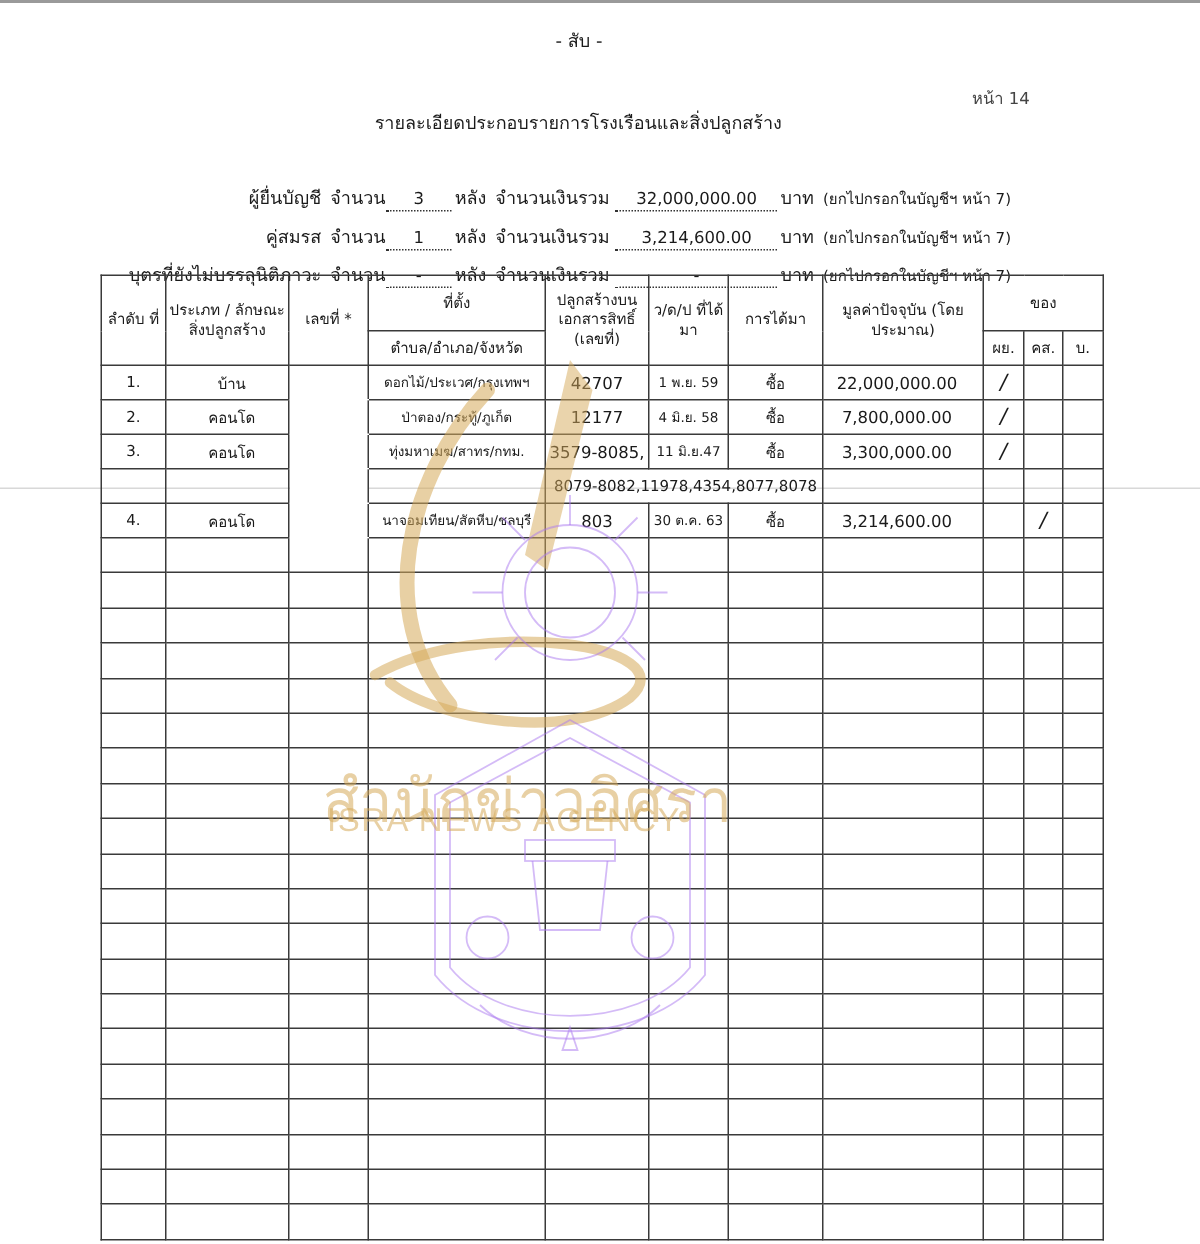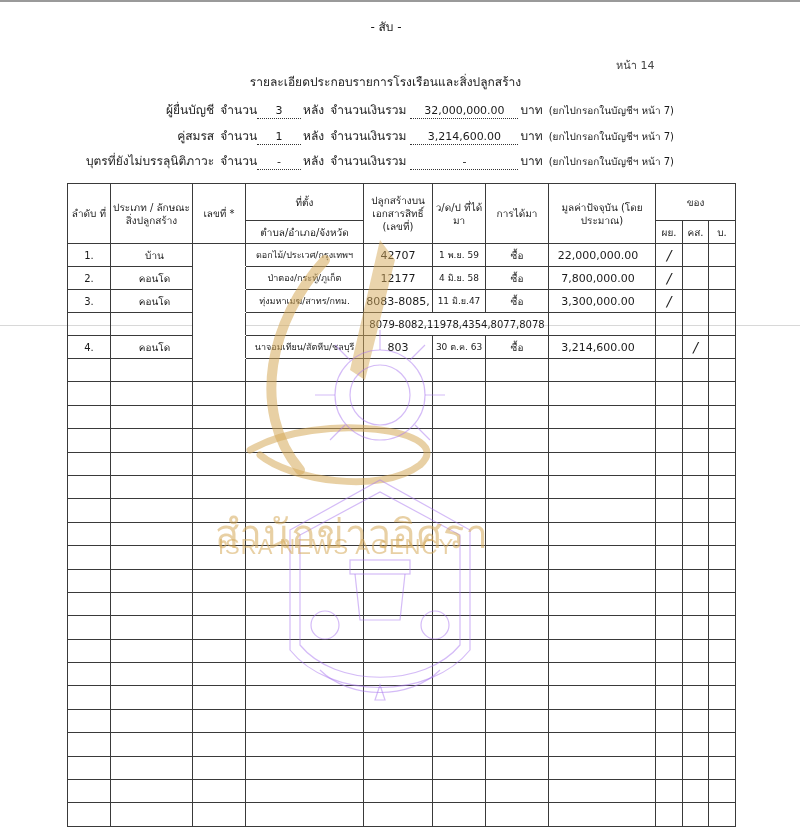--- a/index.html
+++ b/index.html
@@ -12,7 +12,7 @@
   .pagebreak { position: absolute; left: 0; top: 325px; width: 800px; height: 1px; background: #d8d8d8; z-index: 1; }
 
   .copy-label { position: absolute; left: 0; width: 772px; top: 17px; text-align: center; font-size: 12px; }
-  .page-no { position: absolute; left: 616px; top: 56px; font-size: 11px; color: #444; }
+  .page-no { position: absolute; left: 648px; top: 56px; font-size: 11px; color: #444; }
   .title { position: absolute; left: 0; width: 749px; top: 72px; text-align: center; font-size: 12px; padding-left: 22px; box-sizing: border-box; }
 
   .summary { position: absolute; right: 126px; font-size: 12px; white-space: nowrap; display: flex; align-items: baseline; }

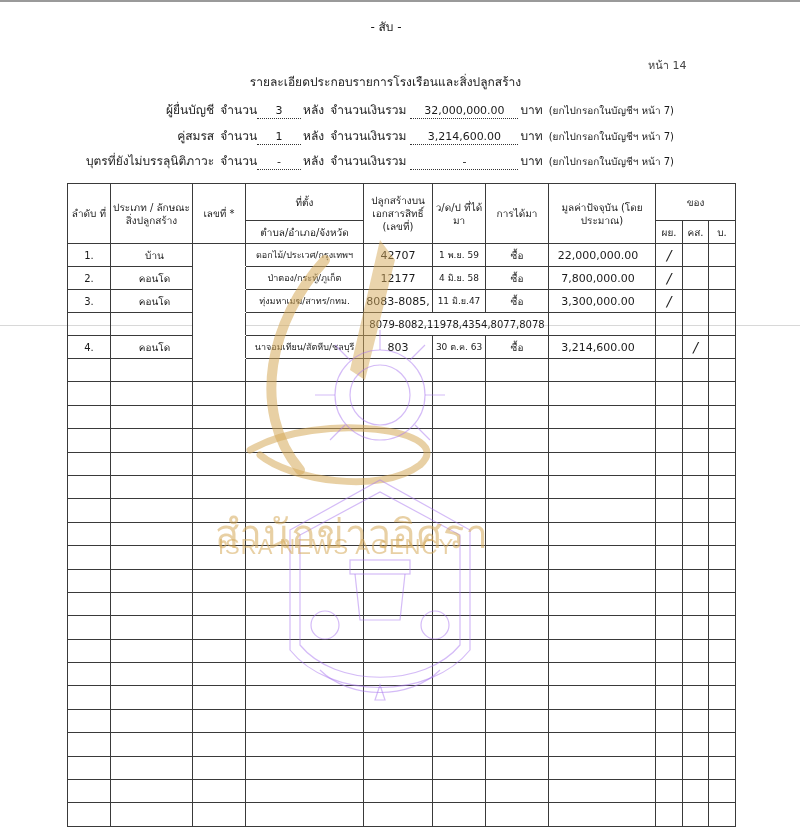--- a/index.html
+++ b/index.html
@@ -15,7 +15,7 @@
   .page-no { position: absolute; left: 648px; top: 56px; font-size: 11px; color: #444; }
   .title { position: absolute; left: 0; width: 749px; top: 72px; text-align: center; font-size: 12px; padding-left: 22px; box-sizing: border-box; }
 
-  .summary { position: absolute; right: 126px; font-size: 12px; white-space: nowrap; display: flex; align-items: baseline; }
+  .summary { position: absolute; right: 126px; font-size: 12px; white-space: nowrap; display: flex; align-items: baseline; margin-top: 22px; }
   .summary .lbl { margin-right: 6px; }
   .summary .dot {
     display: inline-block; border-bottom: 1px dotted #333; text-align: center;

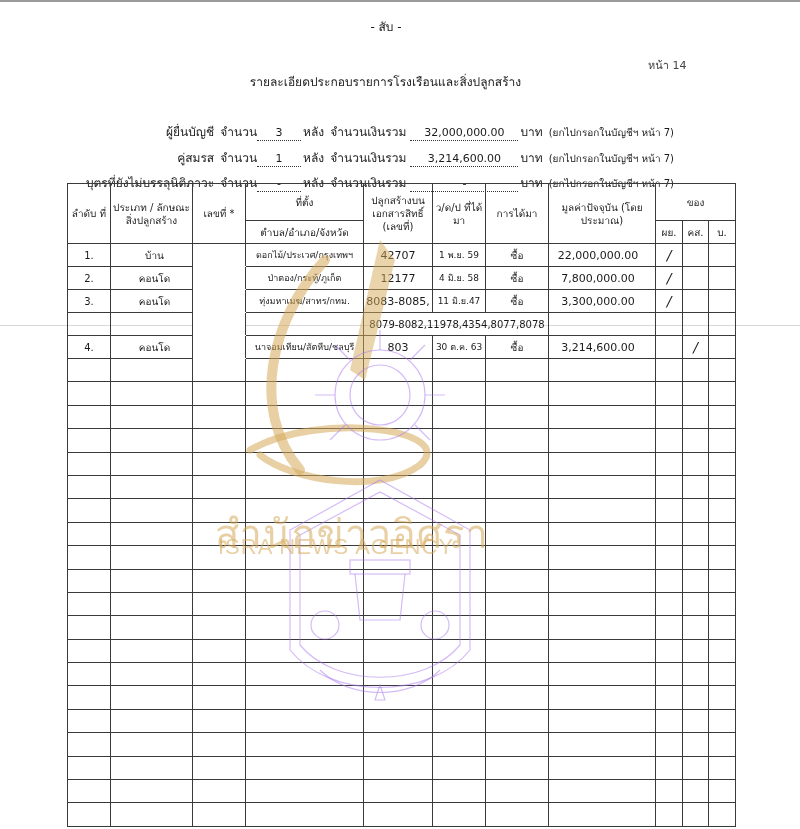--- a/index.html
+++ b/index.html
@@ -163,7 +163,7 @@
       <td class="left">คอนโด</td>
       <td class="redact"></td>
       <td class="small">ทุ่งมหาเมฆ/สาทร/กทม.</td>
-      <td class="num">8083-8085,</td>
+      <td class="num">3579-8085,</td>
       <td class="small">11 มิ.ย.47</td>
       <td>ซื้อ</td>
       <td class="right">3,300,000.00</td>

